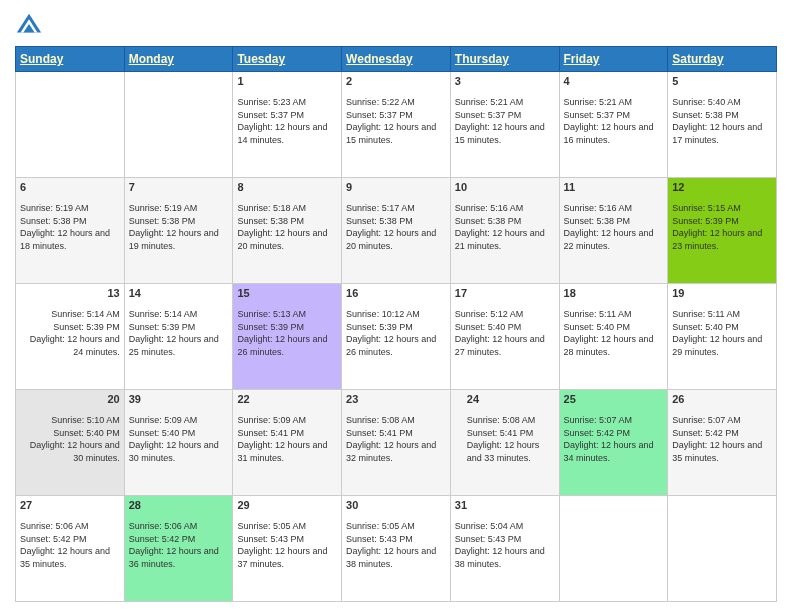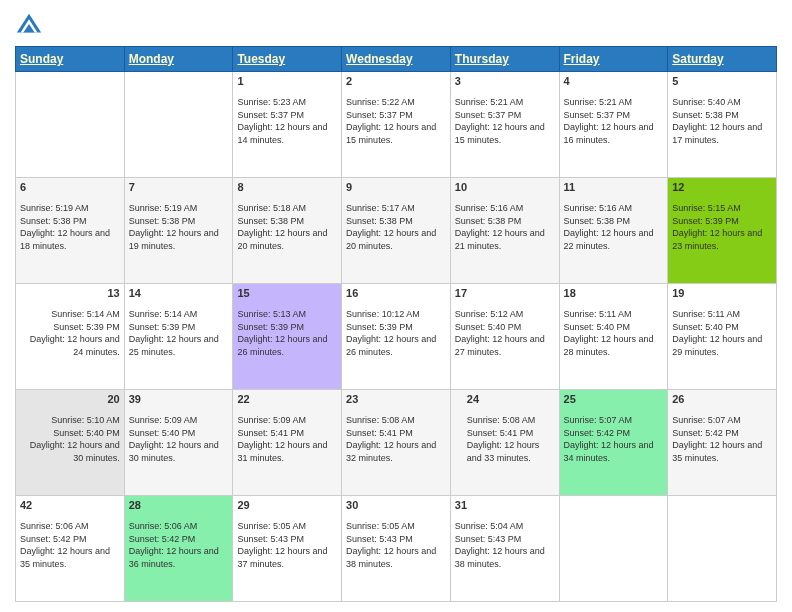--- a/index.html
+++ b/index.html
@@ -299,7 +299,7 @@
         </tr>
         <tr>
           <td style="background: rgb(255, 255, 255);">
-            <span class="day-number">42</span>
+            <span class="day-number">27</span>
             <div class="day-info">Sunrise: 5:06 AM
 Sunset: 5:42 PM
 Daylight: 12 hours and 35 minutes.</div>

